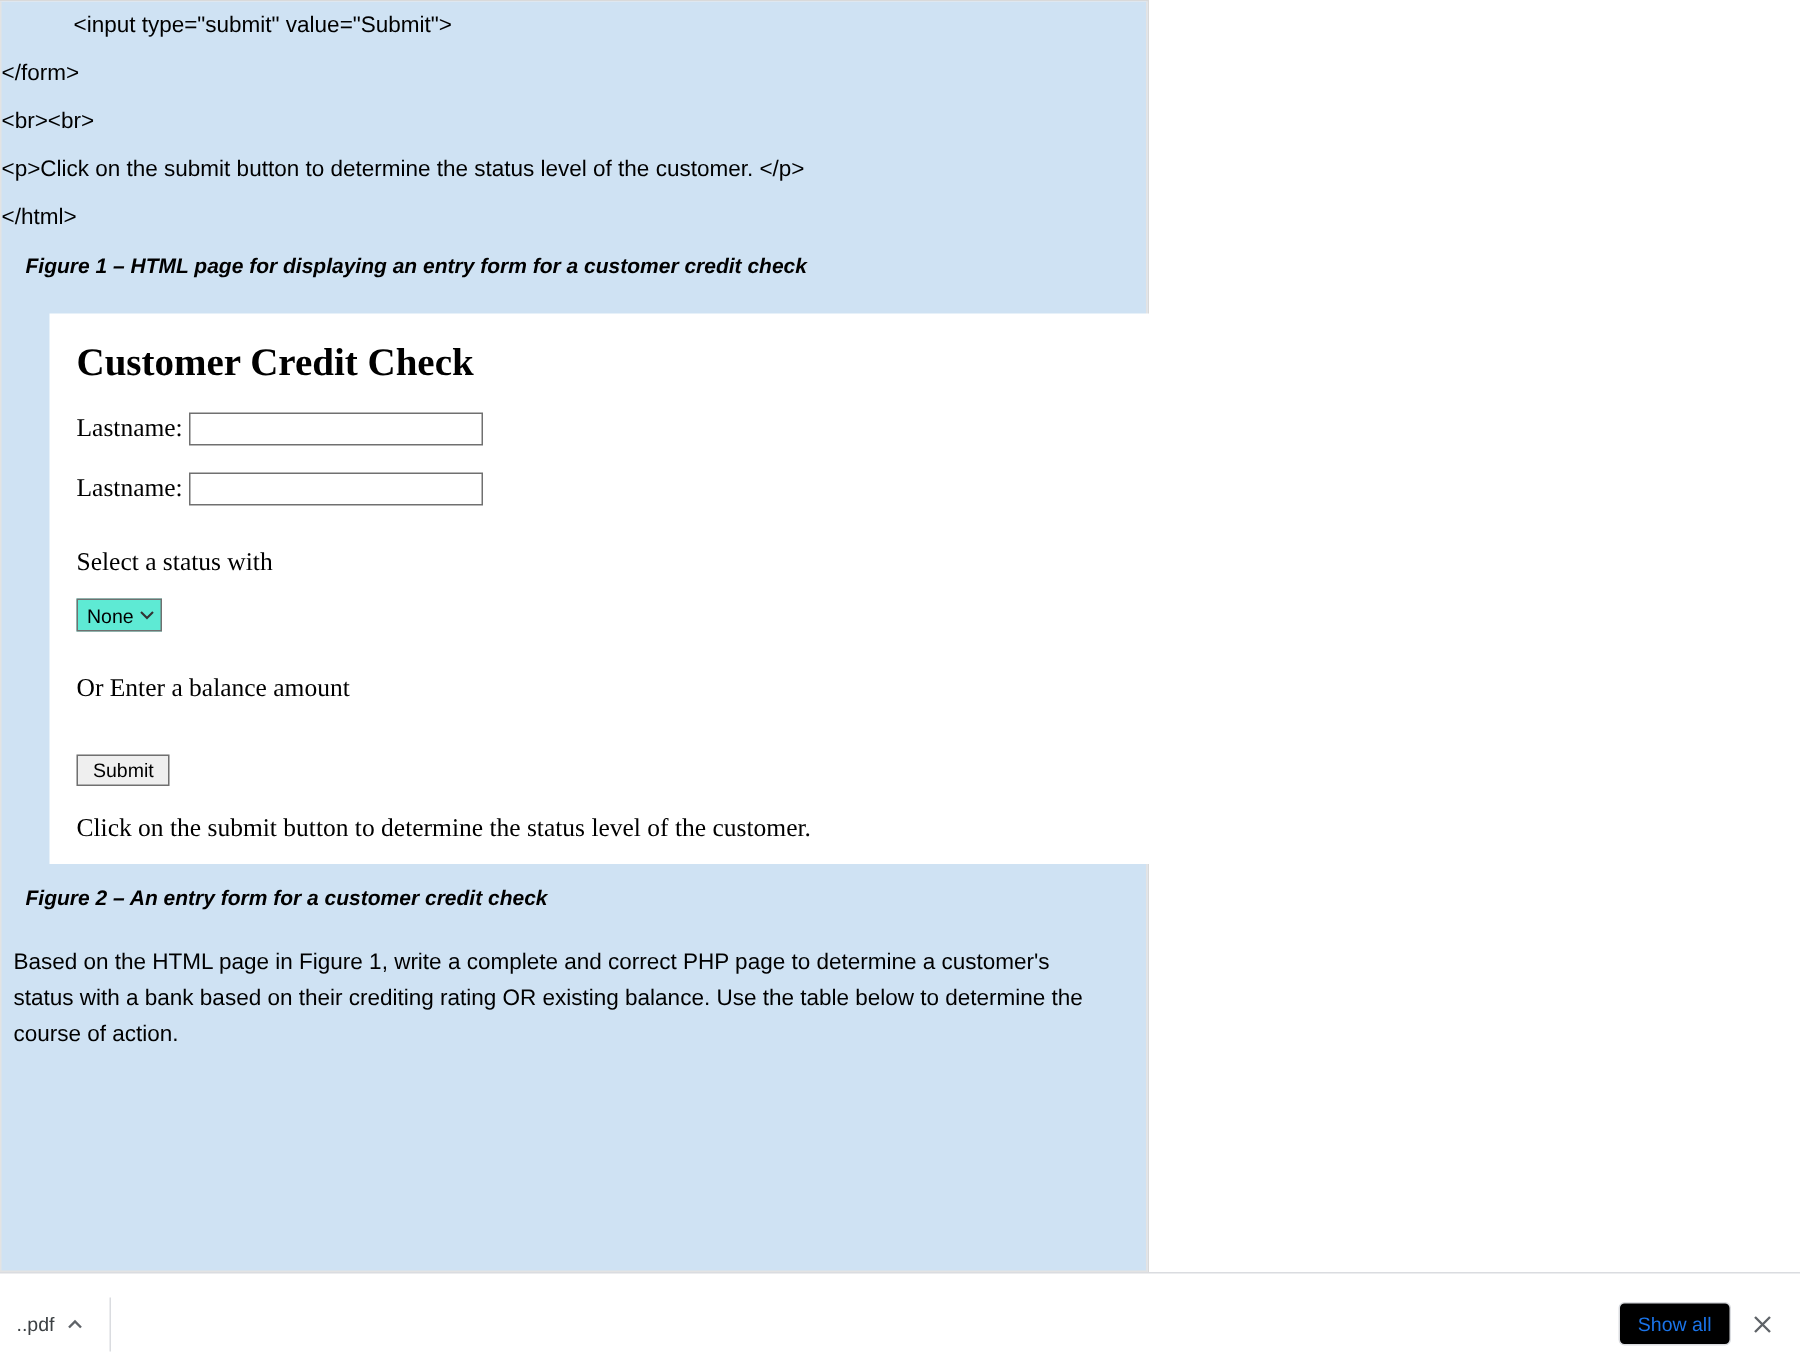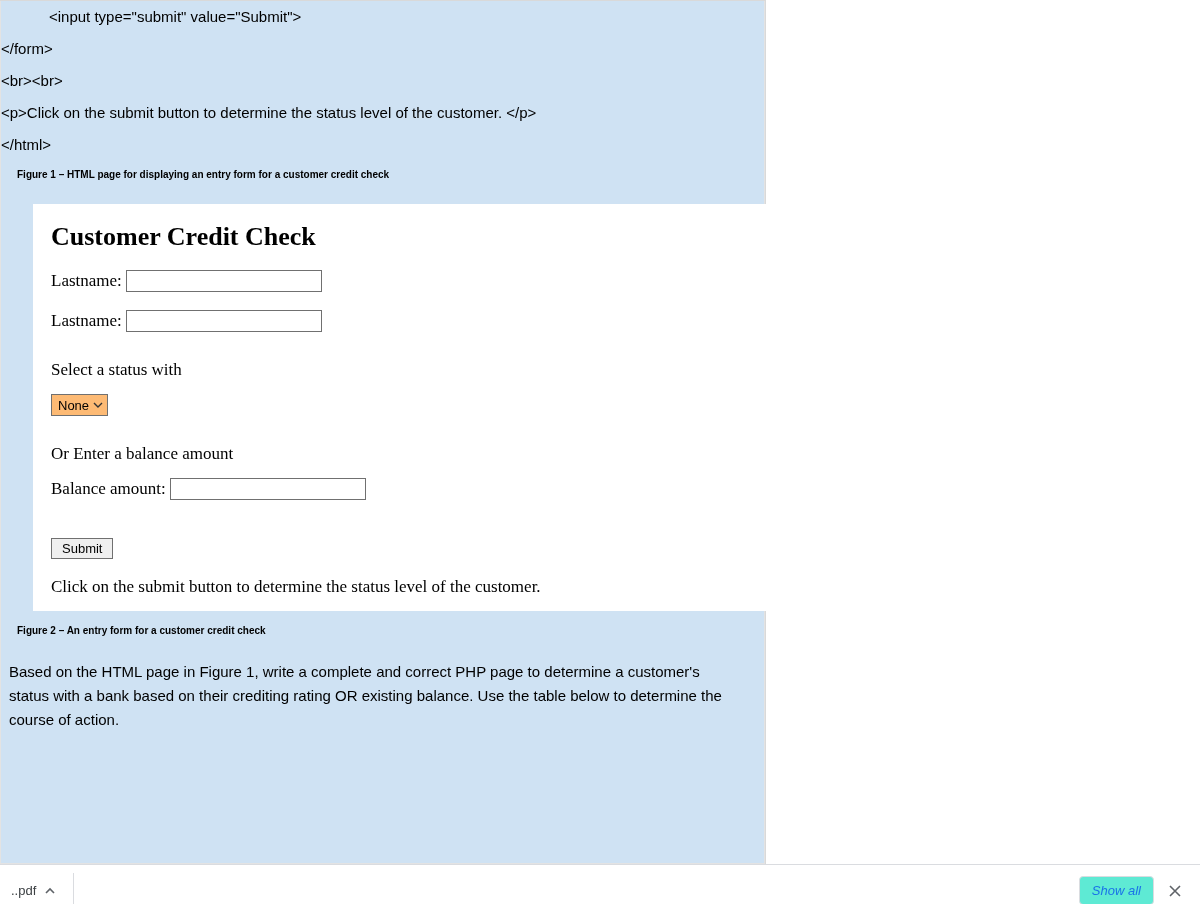--- a/index.html
+++ b/index.html
@@ -16,7 +16,7 @@
   .code-line { font-size: 15px; color: #000; line-height: 32px; font-family: "Century Gothic", "Avant Garde", Avenir, sans-serif; }
   .code-line.indent { padding-left: 48px; }
 
-  .caption { font-weight: bold; color: #000; font-size: 10px; padding: 8px 0 0 16px; }
+  .caption { font-style: italic; font-weight: bold; color: #000; font-size: 14px; padding: 8px 0 0 16px; }
 
   .form-shot { background: #fff; margin: 24px 0 0 32px; width: 792px; padding: 18px 18px 4px 18px; font-family: "Times New Roman", Times, serif; color: #000; }
   .form-shot h2 { font-size: 26px; font-weight: bold; margin: 0 0 18px 0; }

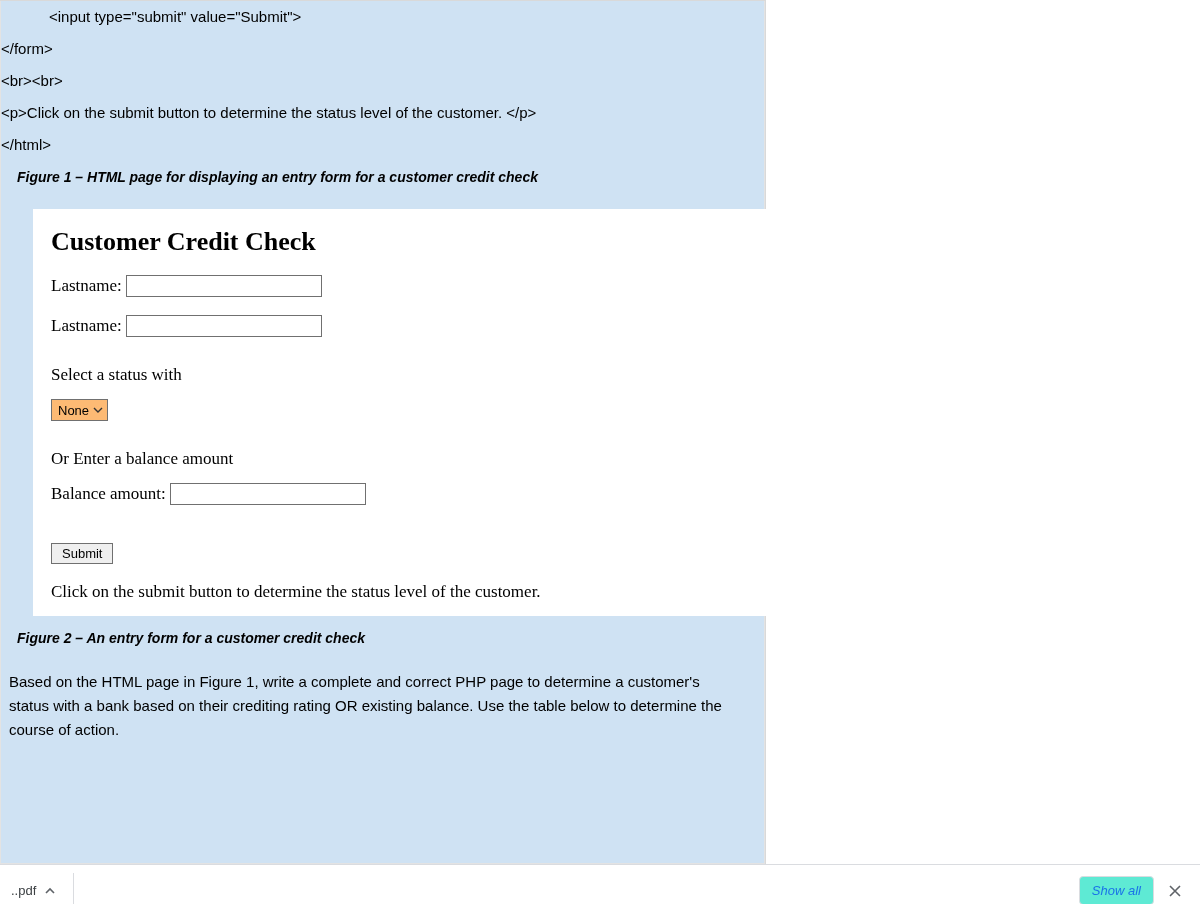--- a/index.html
+++ b/index.html
@@ -23,7 +23,7 @@
   .form-row { font-size: 17px; margin: 0 0 18px 0; }
   .form-row input[type=text] { border: 1px solid #707070; height: 22px; width: 196px; font-family: Arial, sans-serif; font-size: 13px; padding: 1px 3px; background: #fff; vertical-align: baseline; }
   .form-cap { font-size: 17px; margin: 28px 0 14px 0; }
-  .select-box { display: inline-flex; align-items: center; border: 1px solid #707070; background: #fdba74; font-family: Arial, sans-serif; font-size: 13px; padding: 1px 4px 1px 6px; height: 22px; }
+  .select-box { display: inline-flex; align-items: center; border: 1px solid #707070; background: #5eead4; font-family: Arial, sans-serif; font-size: 13px; padding: 1px 4px 1px 6px; height: 22px; }
   .select-box .chev { margin-left: 4px; color: #333; }
   .submit-btn { display: inline-block; border: 1px solid #707070; background: #efefef; font-family: Arial, sans-serif; font-size: 13px; padding: 2px 10px; margin-top: 20px; }
   .form-instr { font-size: 17px; margin: 18px 0 10px 0; }

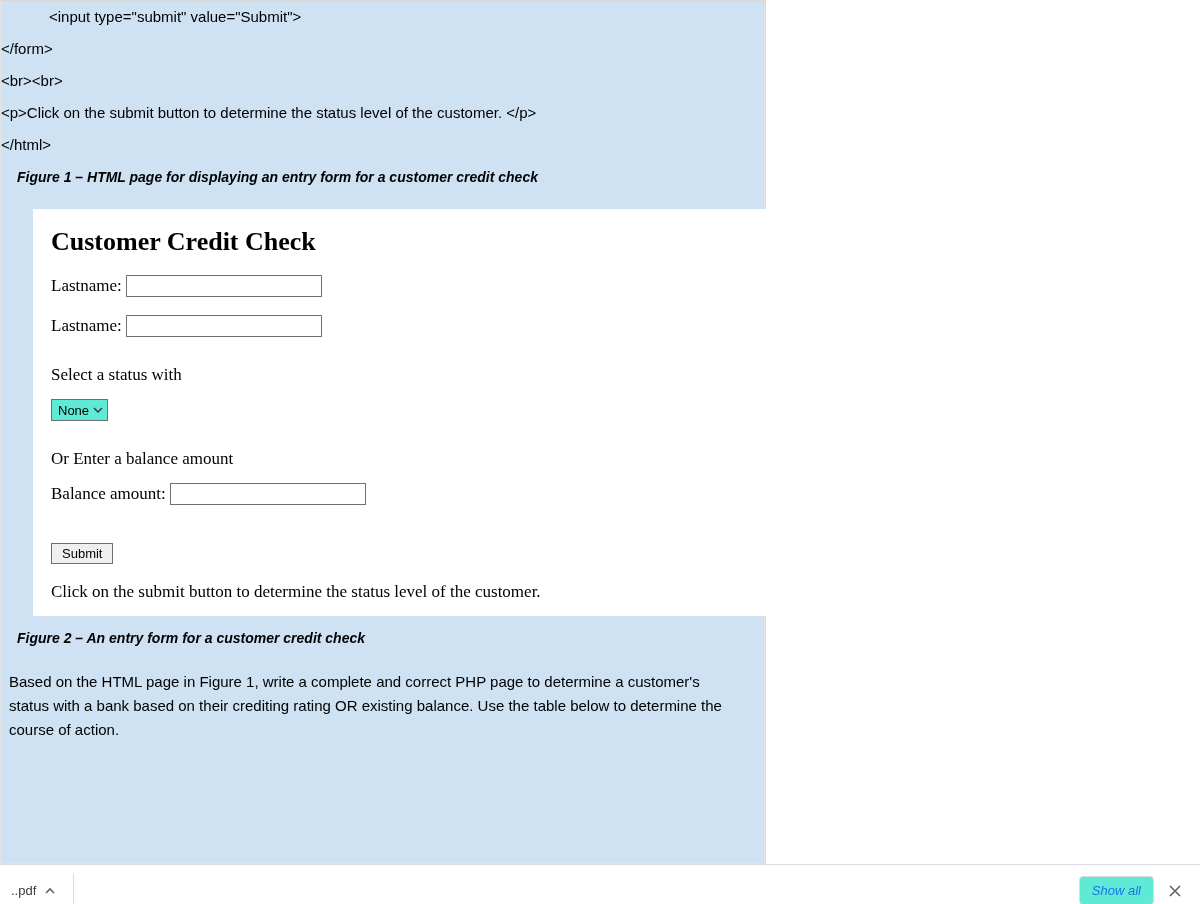--- a/index.html
+++ b/index.html
@@ -84,10 +84,6 @@
           </div>
 
           <div class="form-cap">Or Enter a balance amount</div>
-          <div class="form-row">
-            <span>Balance amount:</span>
-            <input type="text" style="">
-          </div>
 
           <div class="submit-btn">
             <span>Submit</span>

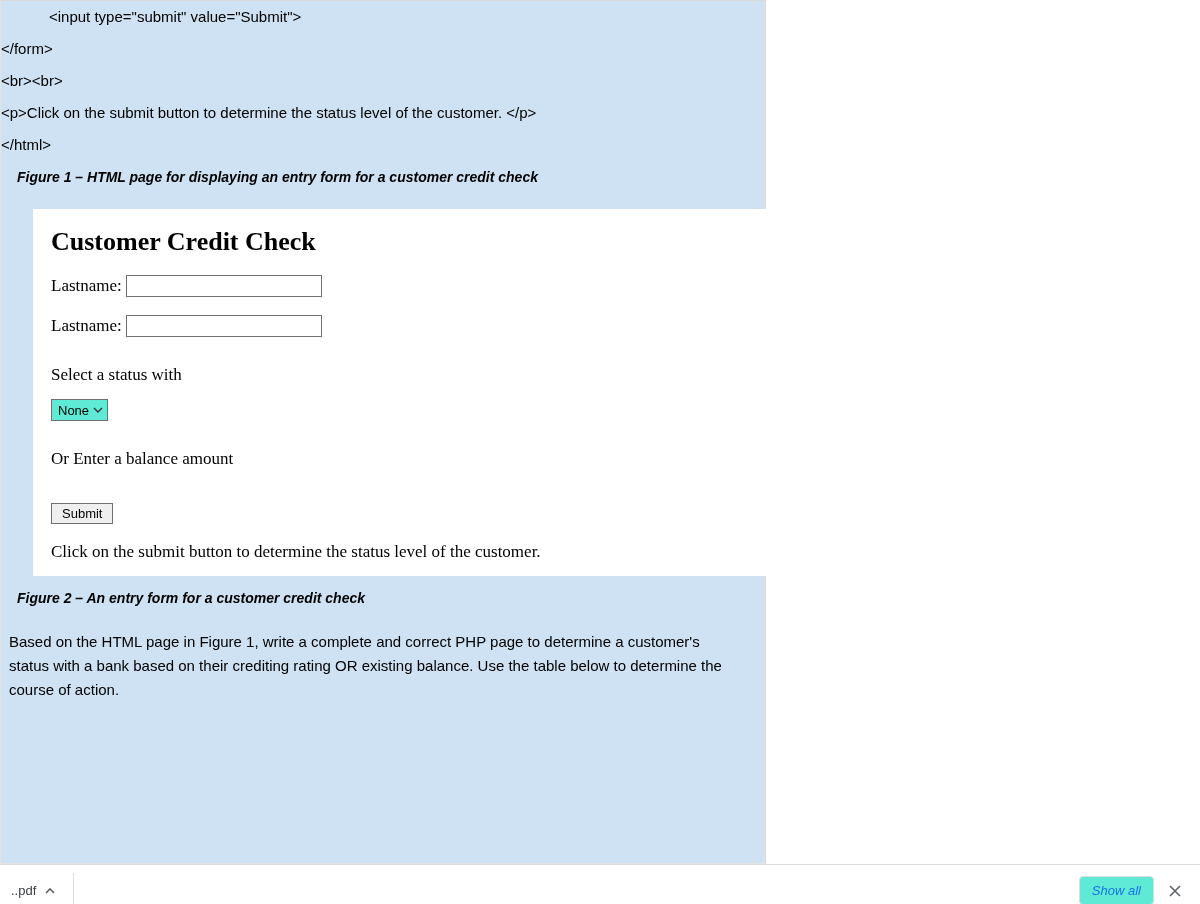--- a/index.html
+++ b/index.html
@@ -31,7 +31,7 @@
   .body-text { font-size: 15px; color: #000; padding: 24px 24px 0 8px; line-height: 24px; }
 
   
-  .download-bar { height: 40px; border-top: 1px solid #dadce0; background: #fff; display: flex; align-items: center; justify-content: space-between; padding: 12px 10px 0 0; font-family: Arial, sans-serif; font-size: 13px; color: #3c4043; }
+  .download-bar { height: 56px; border-top: 1px solid #dadce0; background: #fff; display: flex; align-items: center; justify-content: space-between; padding: 12px 10px 0 0; font-family: Arial, sans-serif; font-size: 13px; color: #3c4043; }
   .dl-left { display: flex; align-items: center; height: 100%; }
   .dl-item { display: flex; align-items: center; height: 36px; padding: 0 8px 0 6px; margin-left: 4px; border: 1px solid transparent; border-radius: 18px; }
   .dl-item .chev-up { margin-left: 8px; color: #5f6368; }

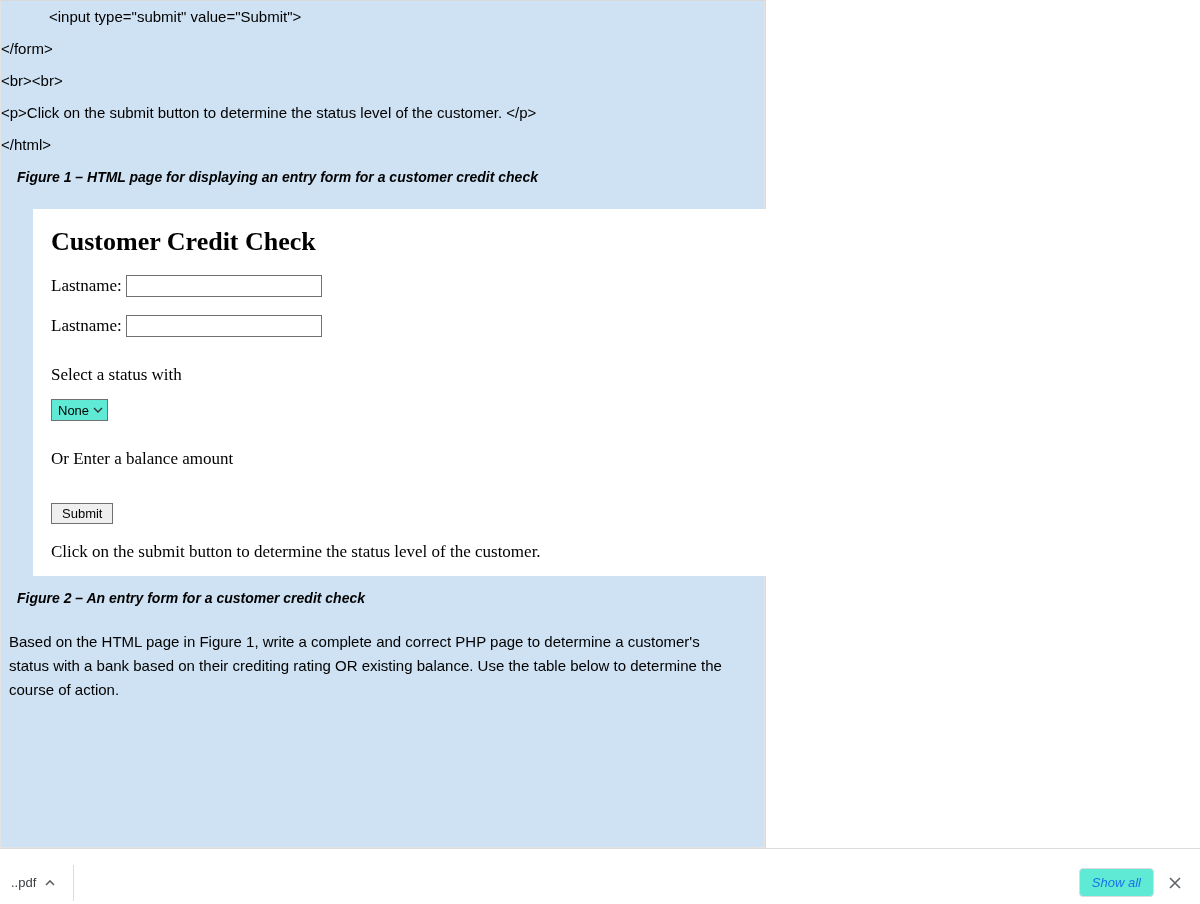--- a/index.html
+++ b/index.html
@@ -37,7 +37,7 @@
   .dl-item .chev-up { margin-left: 8px; color: #5f6368; }
   .dl-sep { width: 1px; height: 36px; background: #dadce0; margin-left: 8px; }
   .dl-right { display: flex; align-items: center; gap: 6px; }
-  .show-all { color: #1a73e8; border: 1px solid #dadce0; border-radius: 4px; padding: 6px 12px; font-size: 13px; background: #5eead4; font-style: italic; }
+  .show-all { color: #1a73e8; border: 1px solid #dadce0; border-radius: 4px; padding: 6px 12px; font-size: 13px; background: #000000; }
   .close-x { color: #5f6368; padding: 6px 8px; font-size: 16px; }
 
   svg { display: block; }

